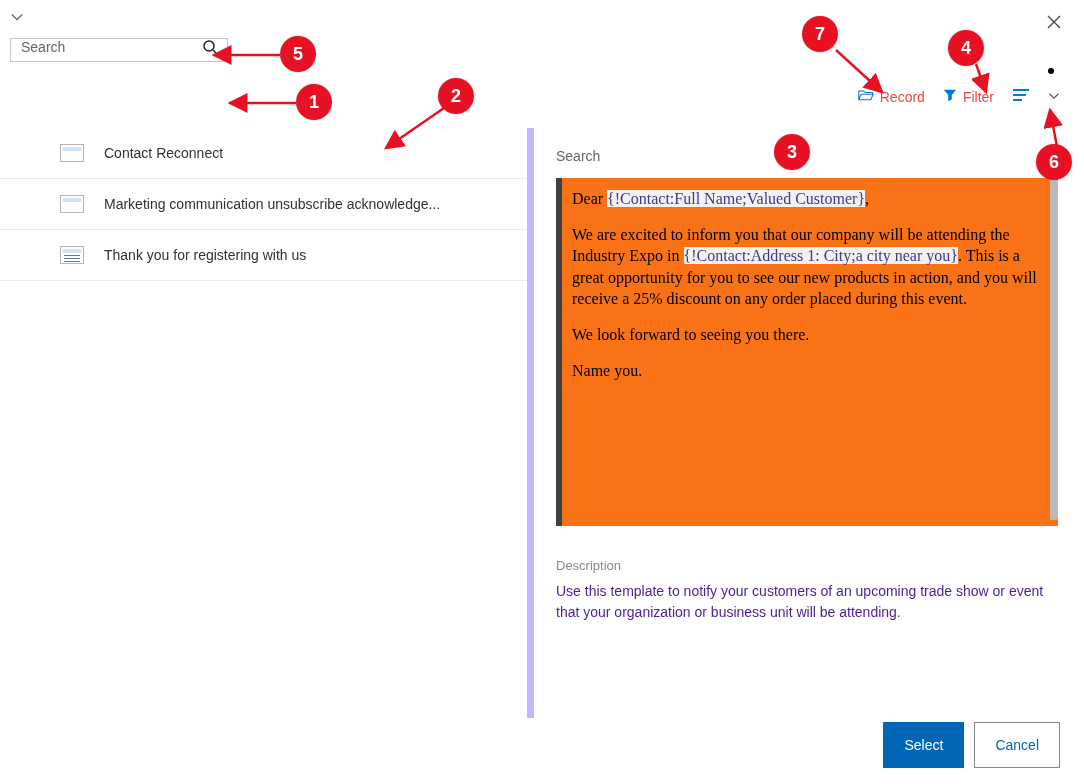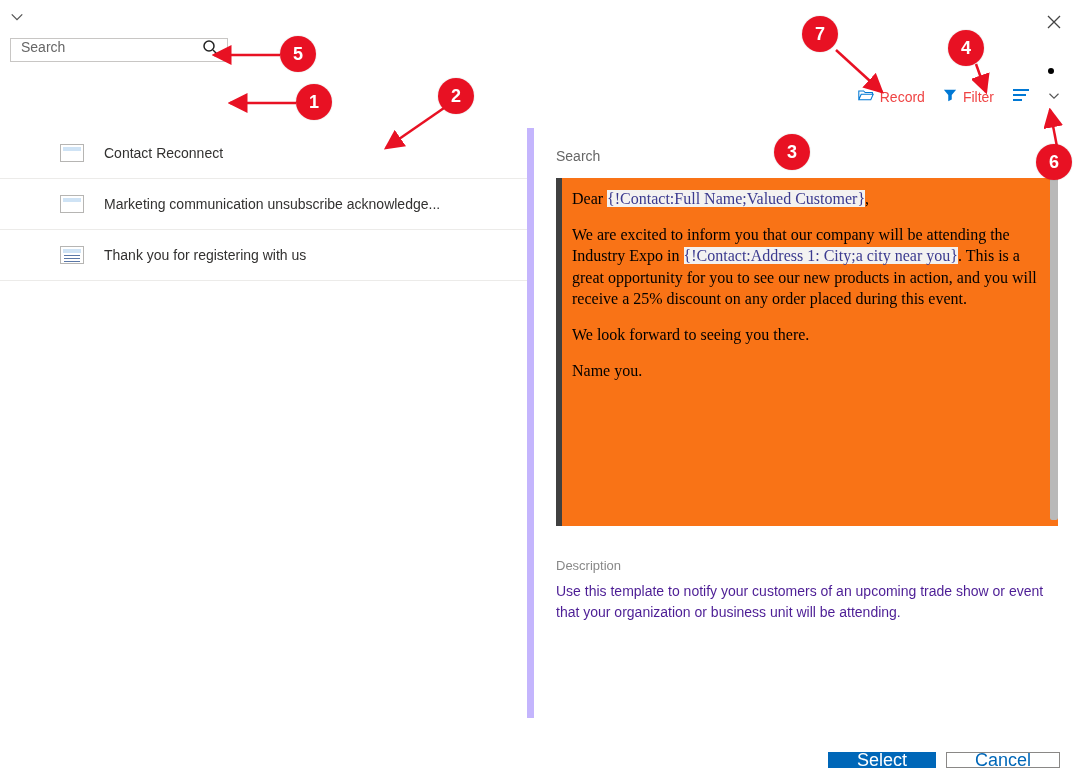--- a/index.html
+++ b/index.html
@@ -142,9 +142,9 @@
     gap:10px;
   }
   .btn {
-    height:16px;
-    padding: 0 28px;
-    font-size:18px;
+    height:46px;
+    padding: 0 20px;
+    font-size:14px;
     border:1px solid #8a8886;
     background:#fff;
     cursor:pointer;

